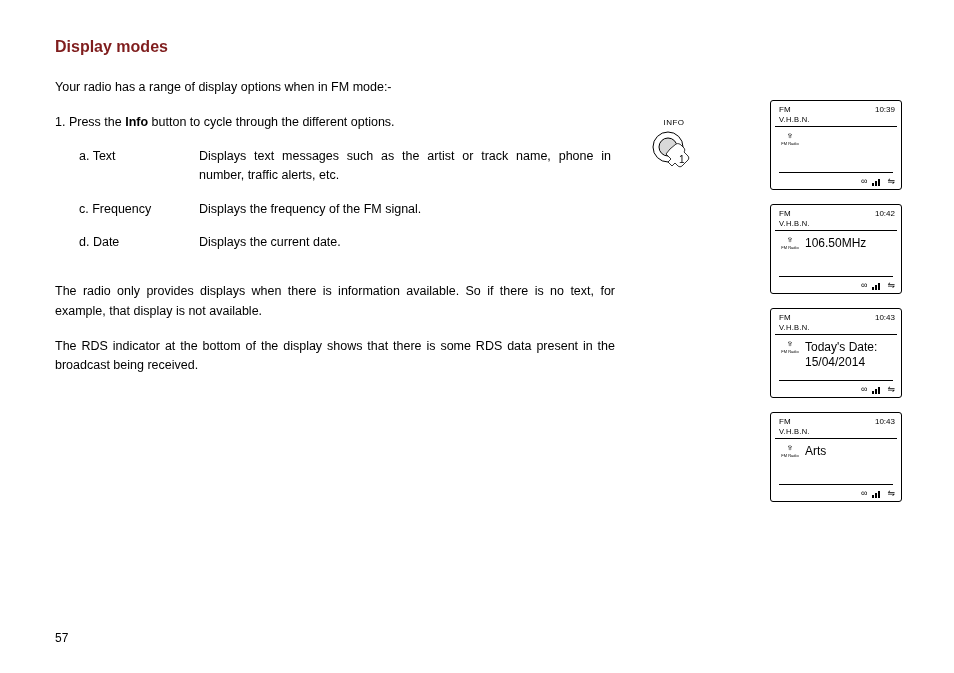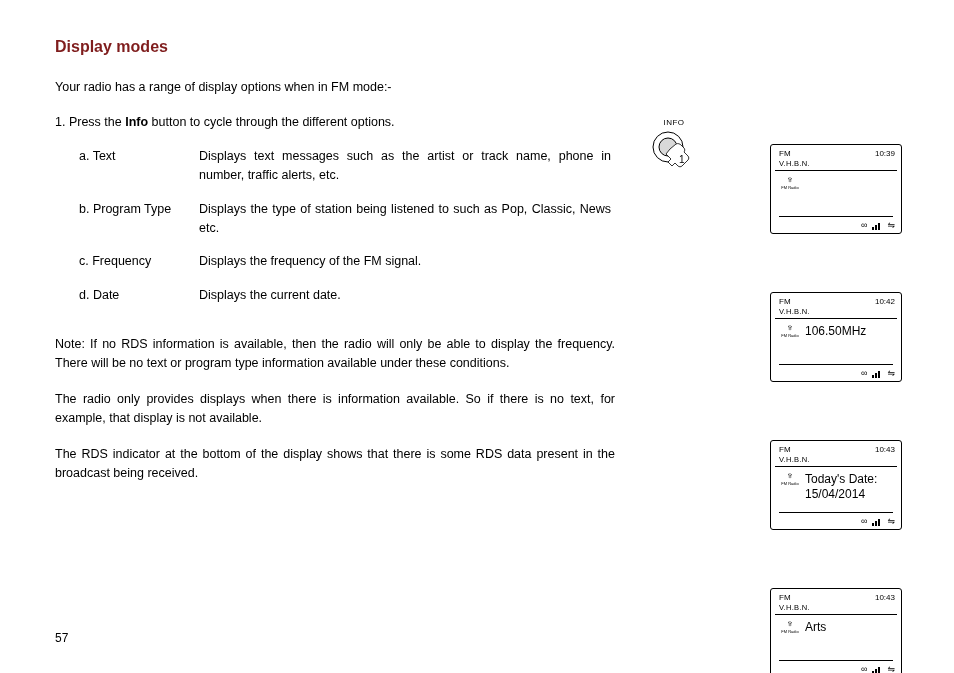--- a/index.html
+++ b/index.html
@@ -70,7 +70,6 @@
     height: 90px;
     position: relative;
     font-size: 8px;
-    margin-top: 44px;
   }
   .panel .top-row {
     display: flex;

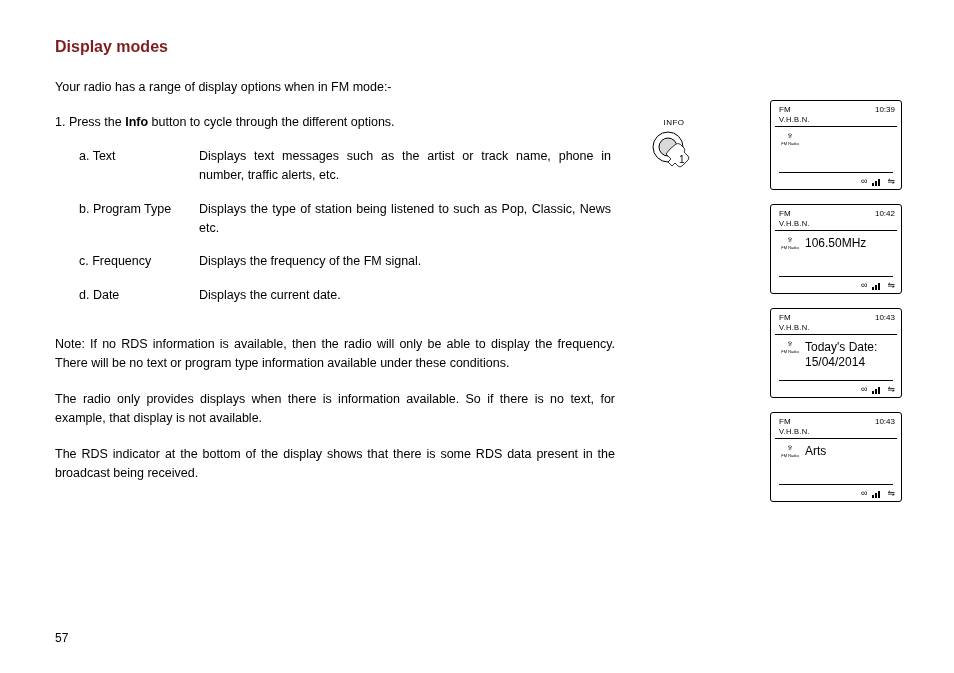--- a/index.html
+++ b/index.html
@@ -141,10 +141,6 @@
       <td class="desc">Displays text messages such as the artist or track name, phone in number, traffic alerts, etc.</td>
     </tr>
     <tr>
-      <td class="label">b. Program Type</td>
-      <td class="desc">Displays the type of station being listened to such as Pop, Classic, News etc.</td>
-    </tr>
-    <tr>
       <td class="label">c. Frequency</td>
       <td class="desc">Displays the frequency of the FM signal.</td>
     </tr>

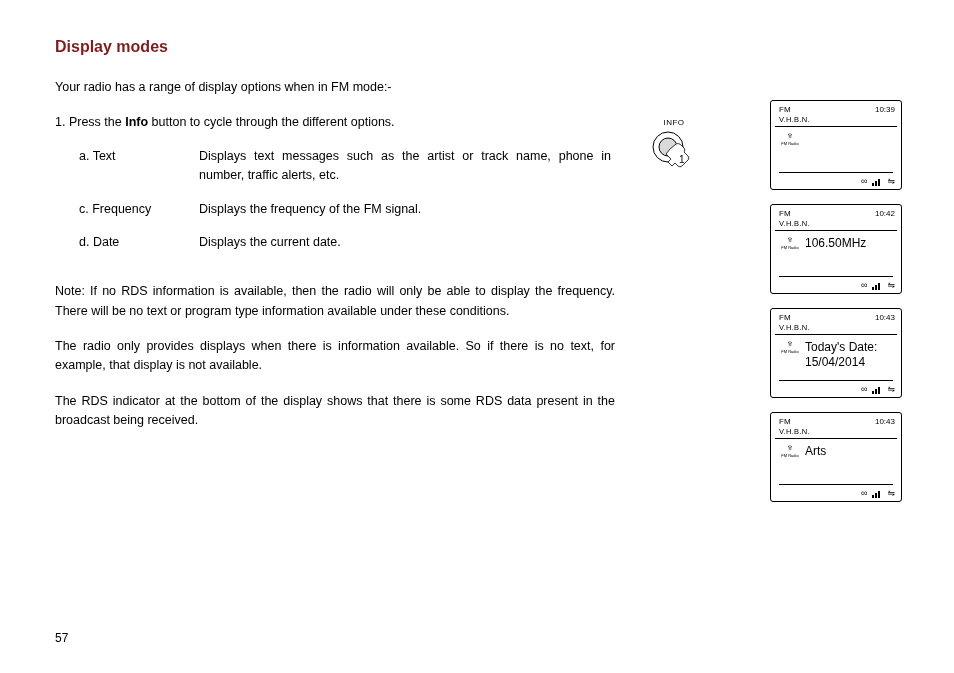--- a/index.html
+++ b/index.html
@@ -151,7 +151,6 @@
   </tbody>
     </table>
 
-  <p>Note: If no RDS information is available, then the radio will only be able to display the frequency. There will be no text or program type information available under these conditions.</p>
   <p>The radio only provides displays when there is information available. So if there is no text, for example, that display is not available.</p>
   <p>The RDS indicator at the bottom of the display shows that there is some RDS data present in the broadcast being received.</p>
 </div>

